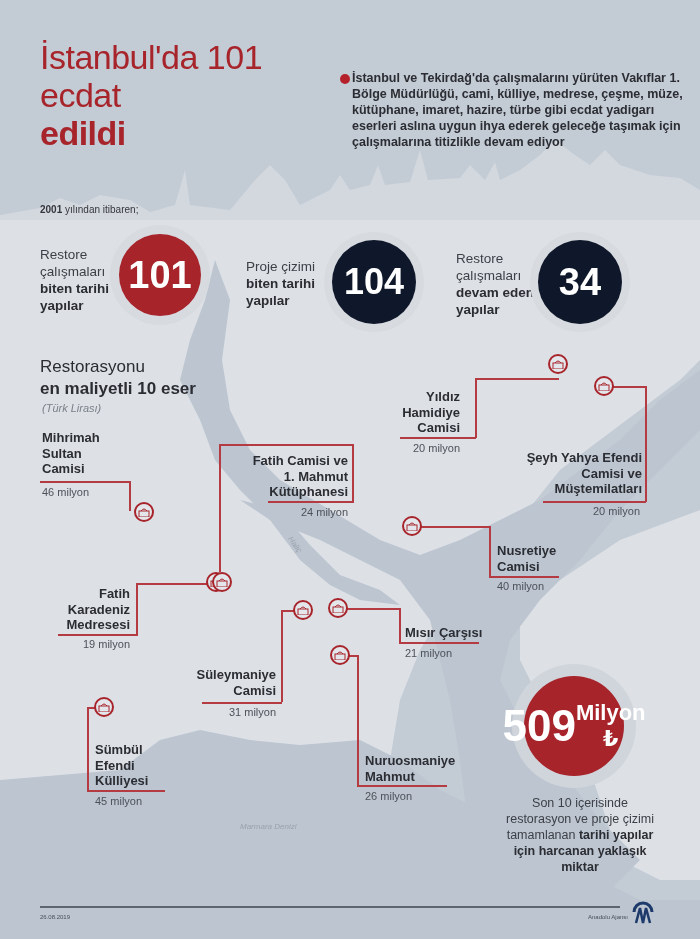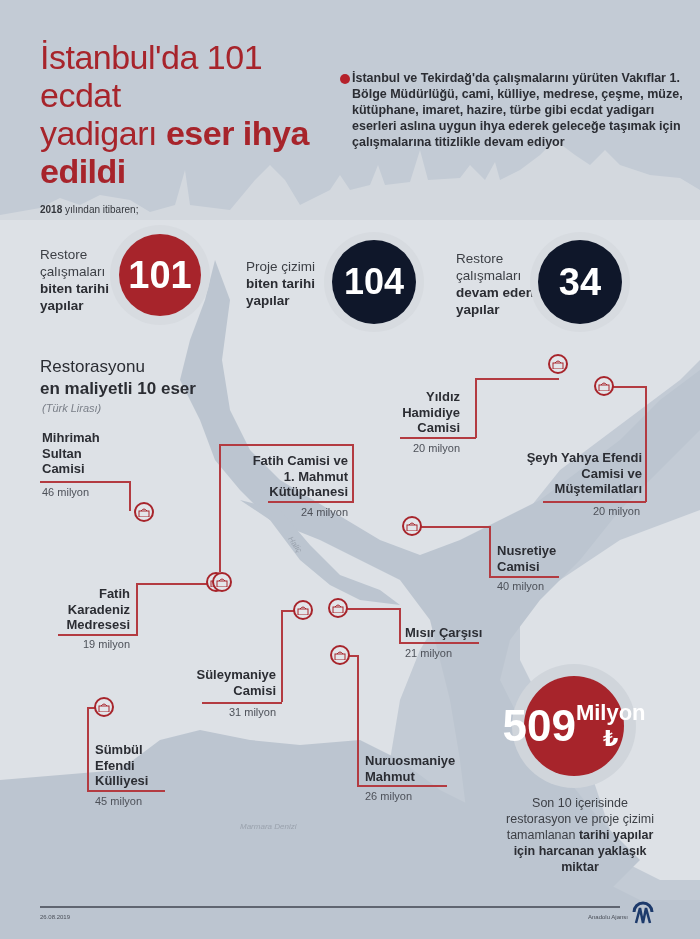--- a/index.html
+++ b/index.html
@@ -73,7 +73,6 @@
 
 <div class="abs title">
   <div>İstanbul'da 101 ecdat</div>
-  <div><span>yadigarı </span><b>eser ihya</b></div>
   <div><b>edildi</b></div>
 </div>
 <div class="abs intro-dot"></div>

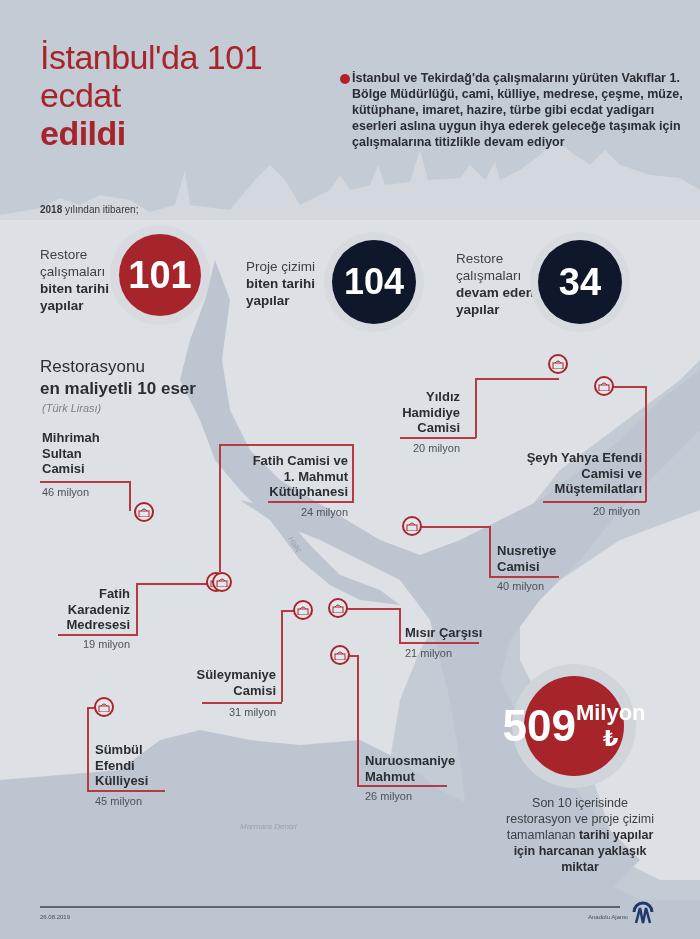--- a/index.html
+++ b/index.html
@@ -78,7 +78,7 @@
 <div class="abs intro-dot"></div>
 <div class="abs intro">İstanbul ve Tekirdağ'da çalışmalarını yürüten Vakıflar 1. Bölge Müdürlüğü, cami, külliye, medrese, çeşme, müze, kütüphane, imaret, hazire, türbe gibi ecdat yadigarı eserleri aslına uygun ihya ederek geleceğe taşımak için çalışmalarına titizlikle devam ediyor</div>
 
-<div class="abs since"><b>2018</b><span> yılından itibaren;</span></div>
+<div class="abs since"><b>2001</b><span> yılından itibaren;</span></div>
 
 <div class="abs stat-label" style="left:40px;top:246px;width:80px;">
   <span>Restore çalışmaları</span><br>

